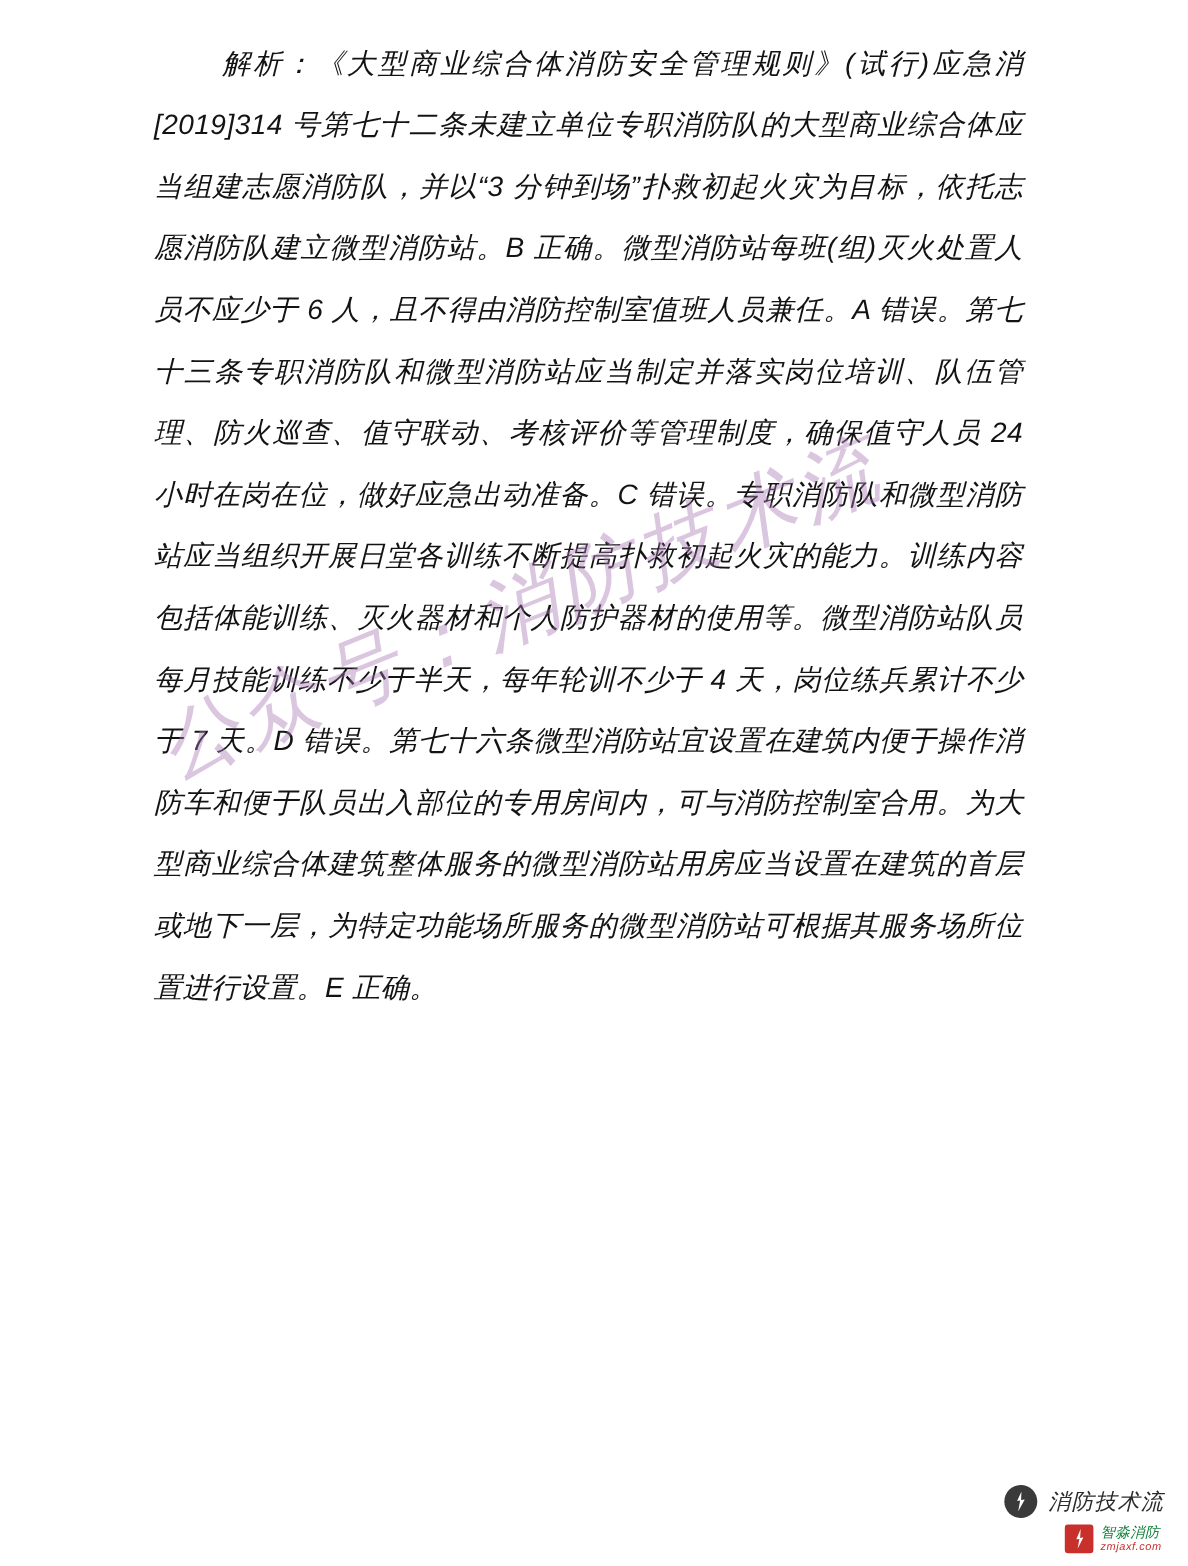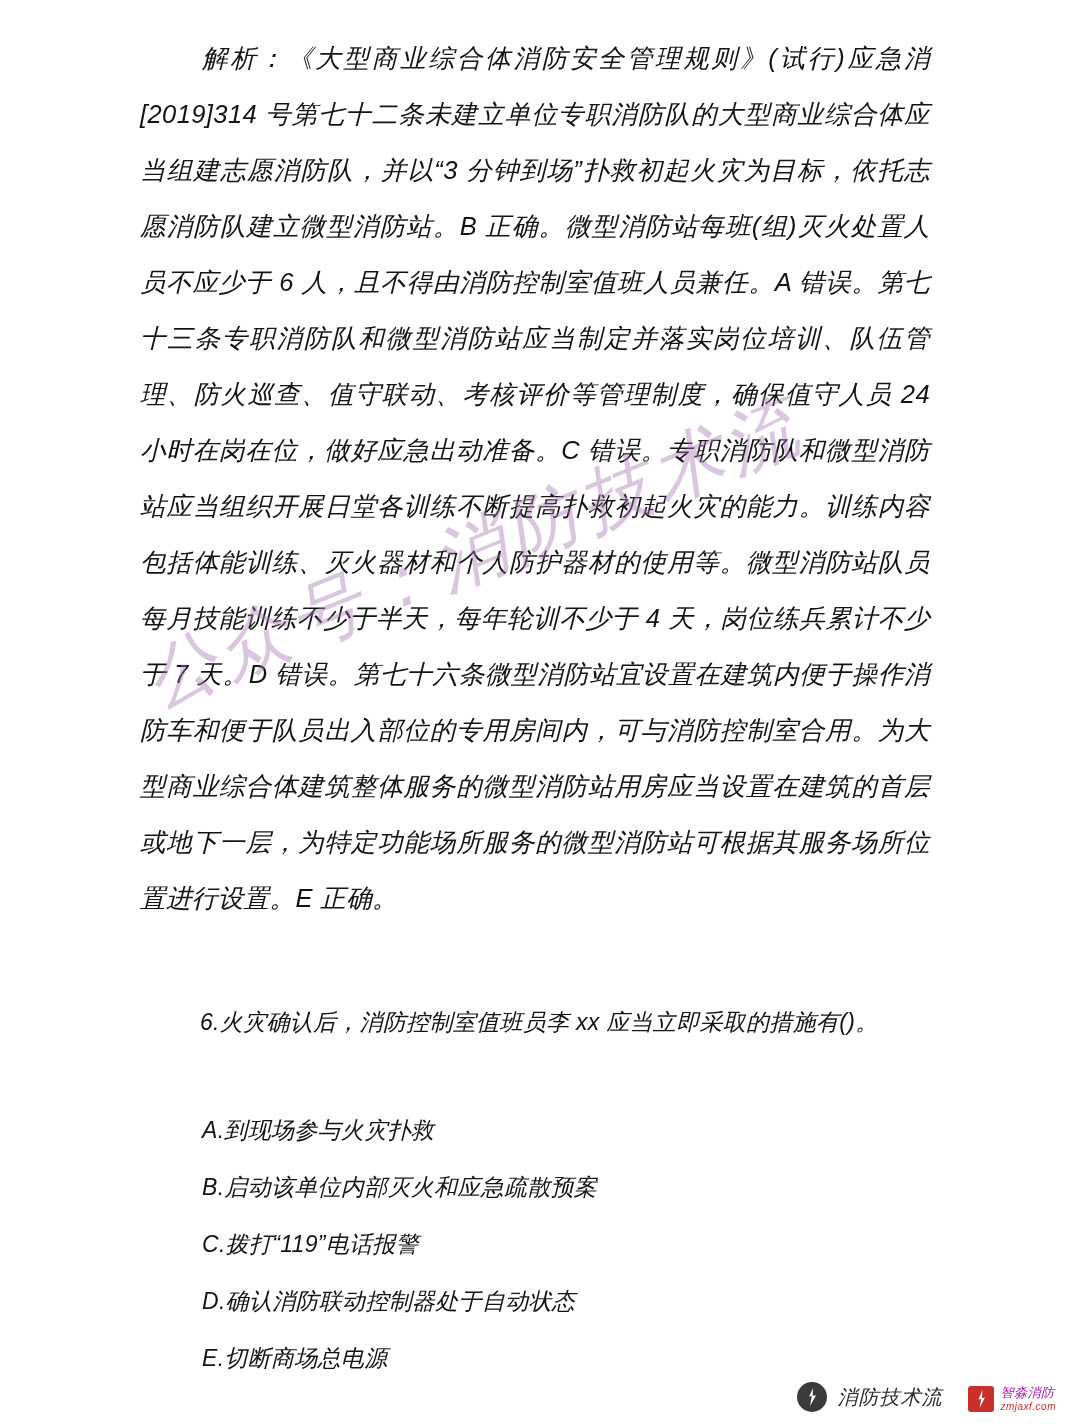--- a/index.html
+++ b/index.html
@@ -159,17 +159,6 @@
 
   <p class="analysis">解析：《大型商业综合体消防安全管理规则》(试行)应急消[2019]314 号第七十二条未建立单位专职消防队的大型商业综合体应当组建志愿消防队，并以“3 分钟到场”扑救初起火灾为目标，依托志愿消防队建立微型消防站。B 正确。微型消防站每班(组)灭火处置人员不应少于 6 人，且不得由消防控制室值班人员兼任。A 错误。第七十三条专职消防队和微型消防站应当制定并落实岗位培训、队伍管理、防火巡查、值守联动、考核评价等管理制度，确保值守人员 24 小时在岗在位，做好应急出动准备。C 错误。专职消防队和微型消防站应当组织开展日堂各训练不断提高扑救初起火灾的能力。训练内容包括体能训练、灭火器材和个人防护器材的使用等。微型消防站队员每月技能训练不少于半天，每年轮训不少于 4 天，岗位练兵累计不少于 7 天。D 错误。第七十六条微型消防站宜设置在建筑内便于操作消防车和便于队员出入部位的专用房间内，可与消防控制室合用。为大型商业综合体建筑整体服务的微型消防站用房应当设置在建筑的首层或地下一层，为特定功能场所服务的微型消防站可根据其服务场所位置进行设置。E 正确。</p>
 
-  <div class="question-block">
-    <p class="question-stem">6.火灾确认后，消防控制室值班员李 xx 应当立即采取的措施有()。</p>
-
-    <div class="options">
-      <div class="option">A.到现场参与火灾扑救</div>
-      <div class="option">B.启动该单位内部灭火和应急疏散预案</div>
-      <div class="option">C.拨打“119”电话报警</div>
-      <div class="option">D.确认消防联动控制器处于自动状态</div>
-      <div class="option">E.切断商场总电源</div>
-    </div>
-  </div>
 
   <div class="watermark">公众号：消防技术流</div>
 

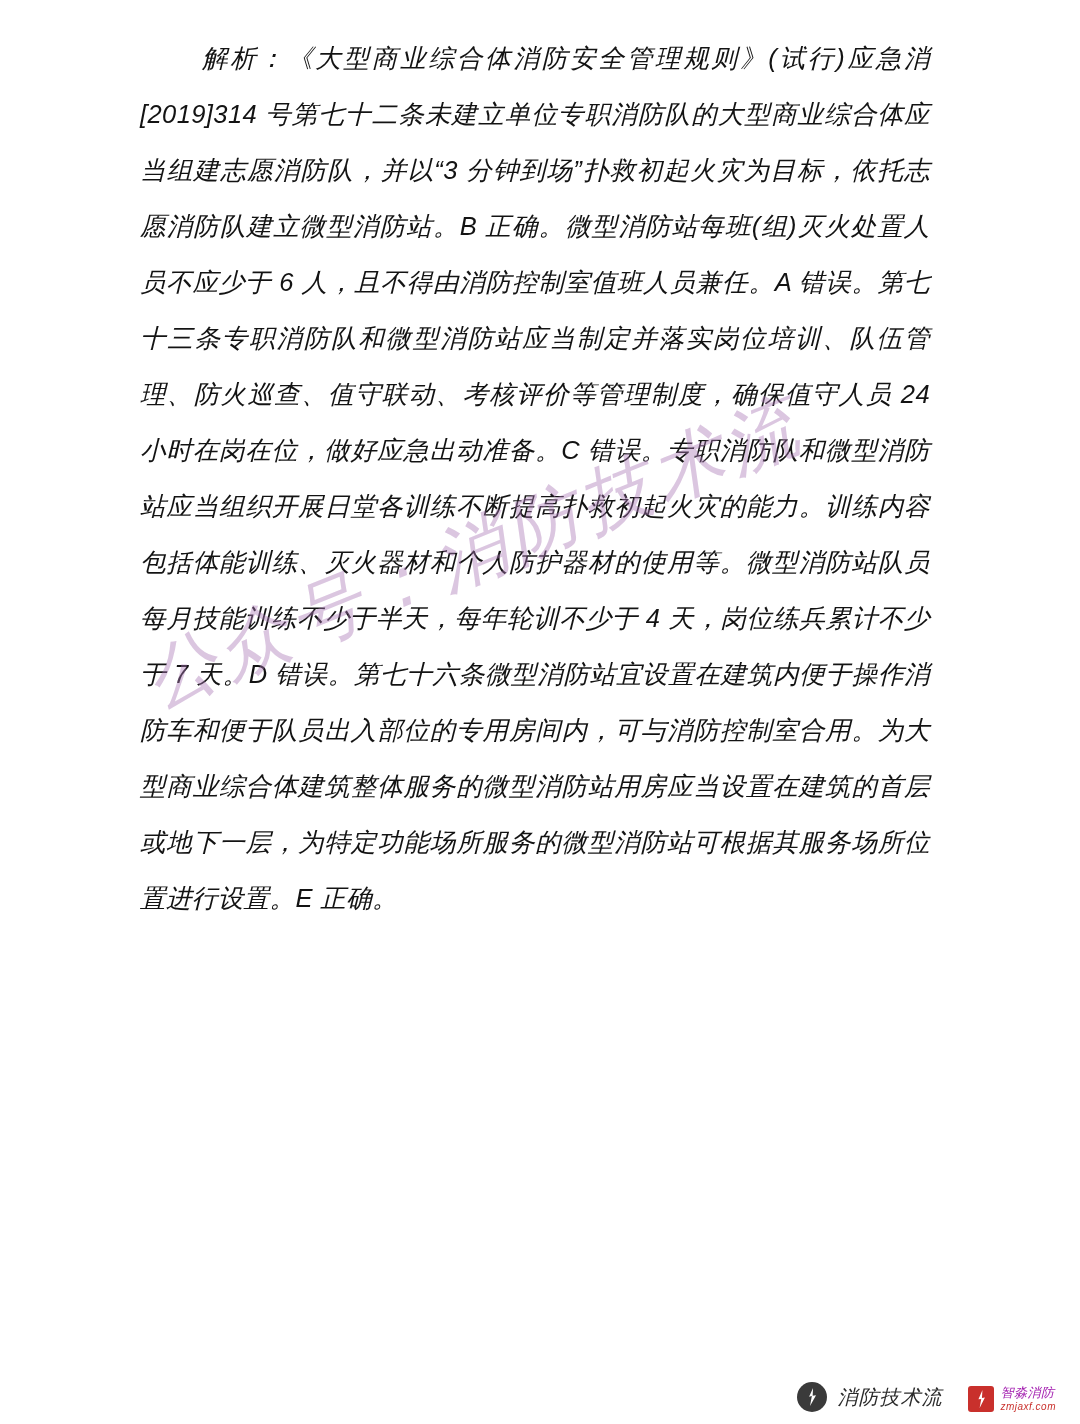--- a/index.html
+++ b/index.html
@@ -79,9 +79,8 @@
     right: 22px;
     bottom: 12px;
     display: flex;
-    flex-direction: row;
+    flex-direction: column;
     align-items: flex-end;
-    gap: 26px;
   }
   .footer-row {
     display: flex;

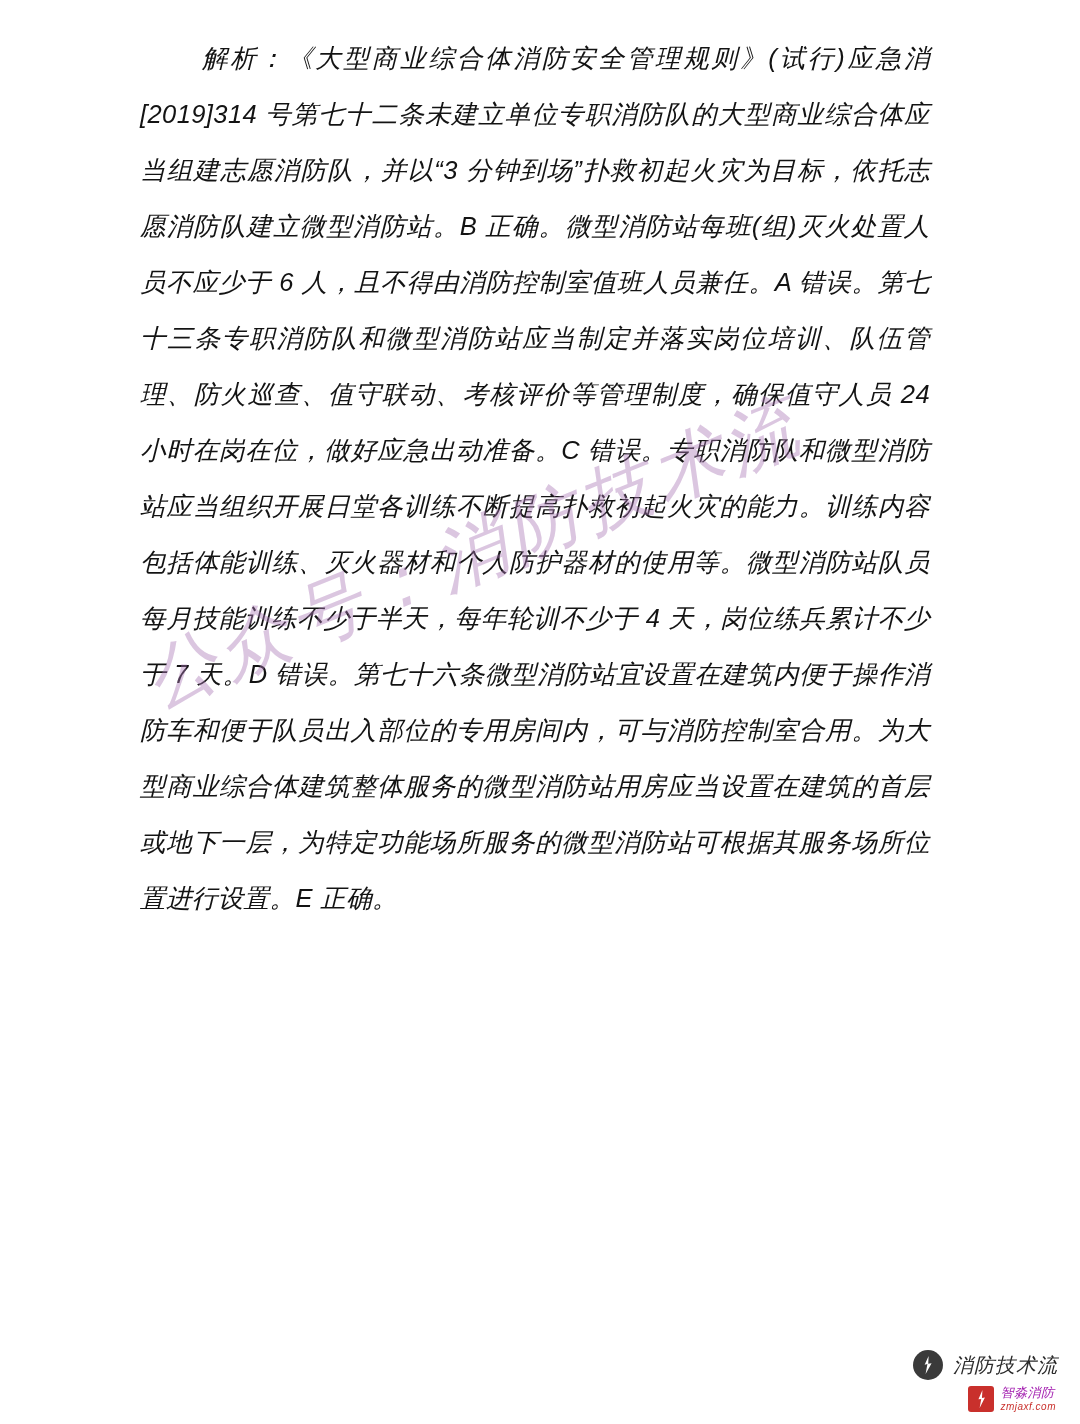--- a/index.html
+++ b/index.html
@@ -142,7 +142,7 @@
   }
   .footer-sub-cn {
     font-size: 13px;
-    color: #a21caf;
+    color: #15803d;
     letter-spacing: 0.5px;
   }
   .footer-sub-en {

